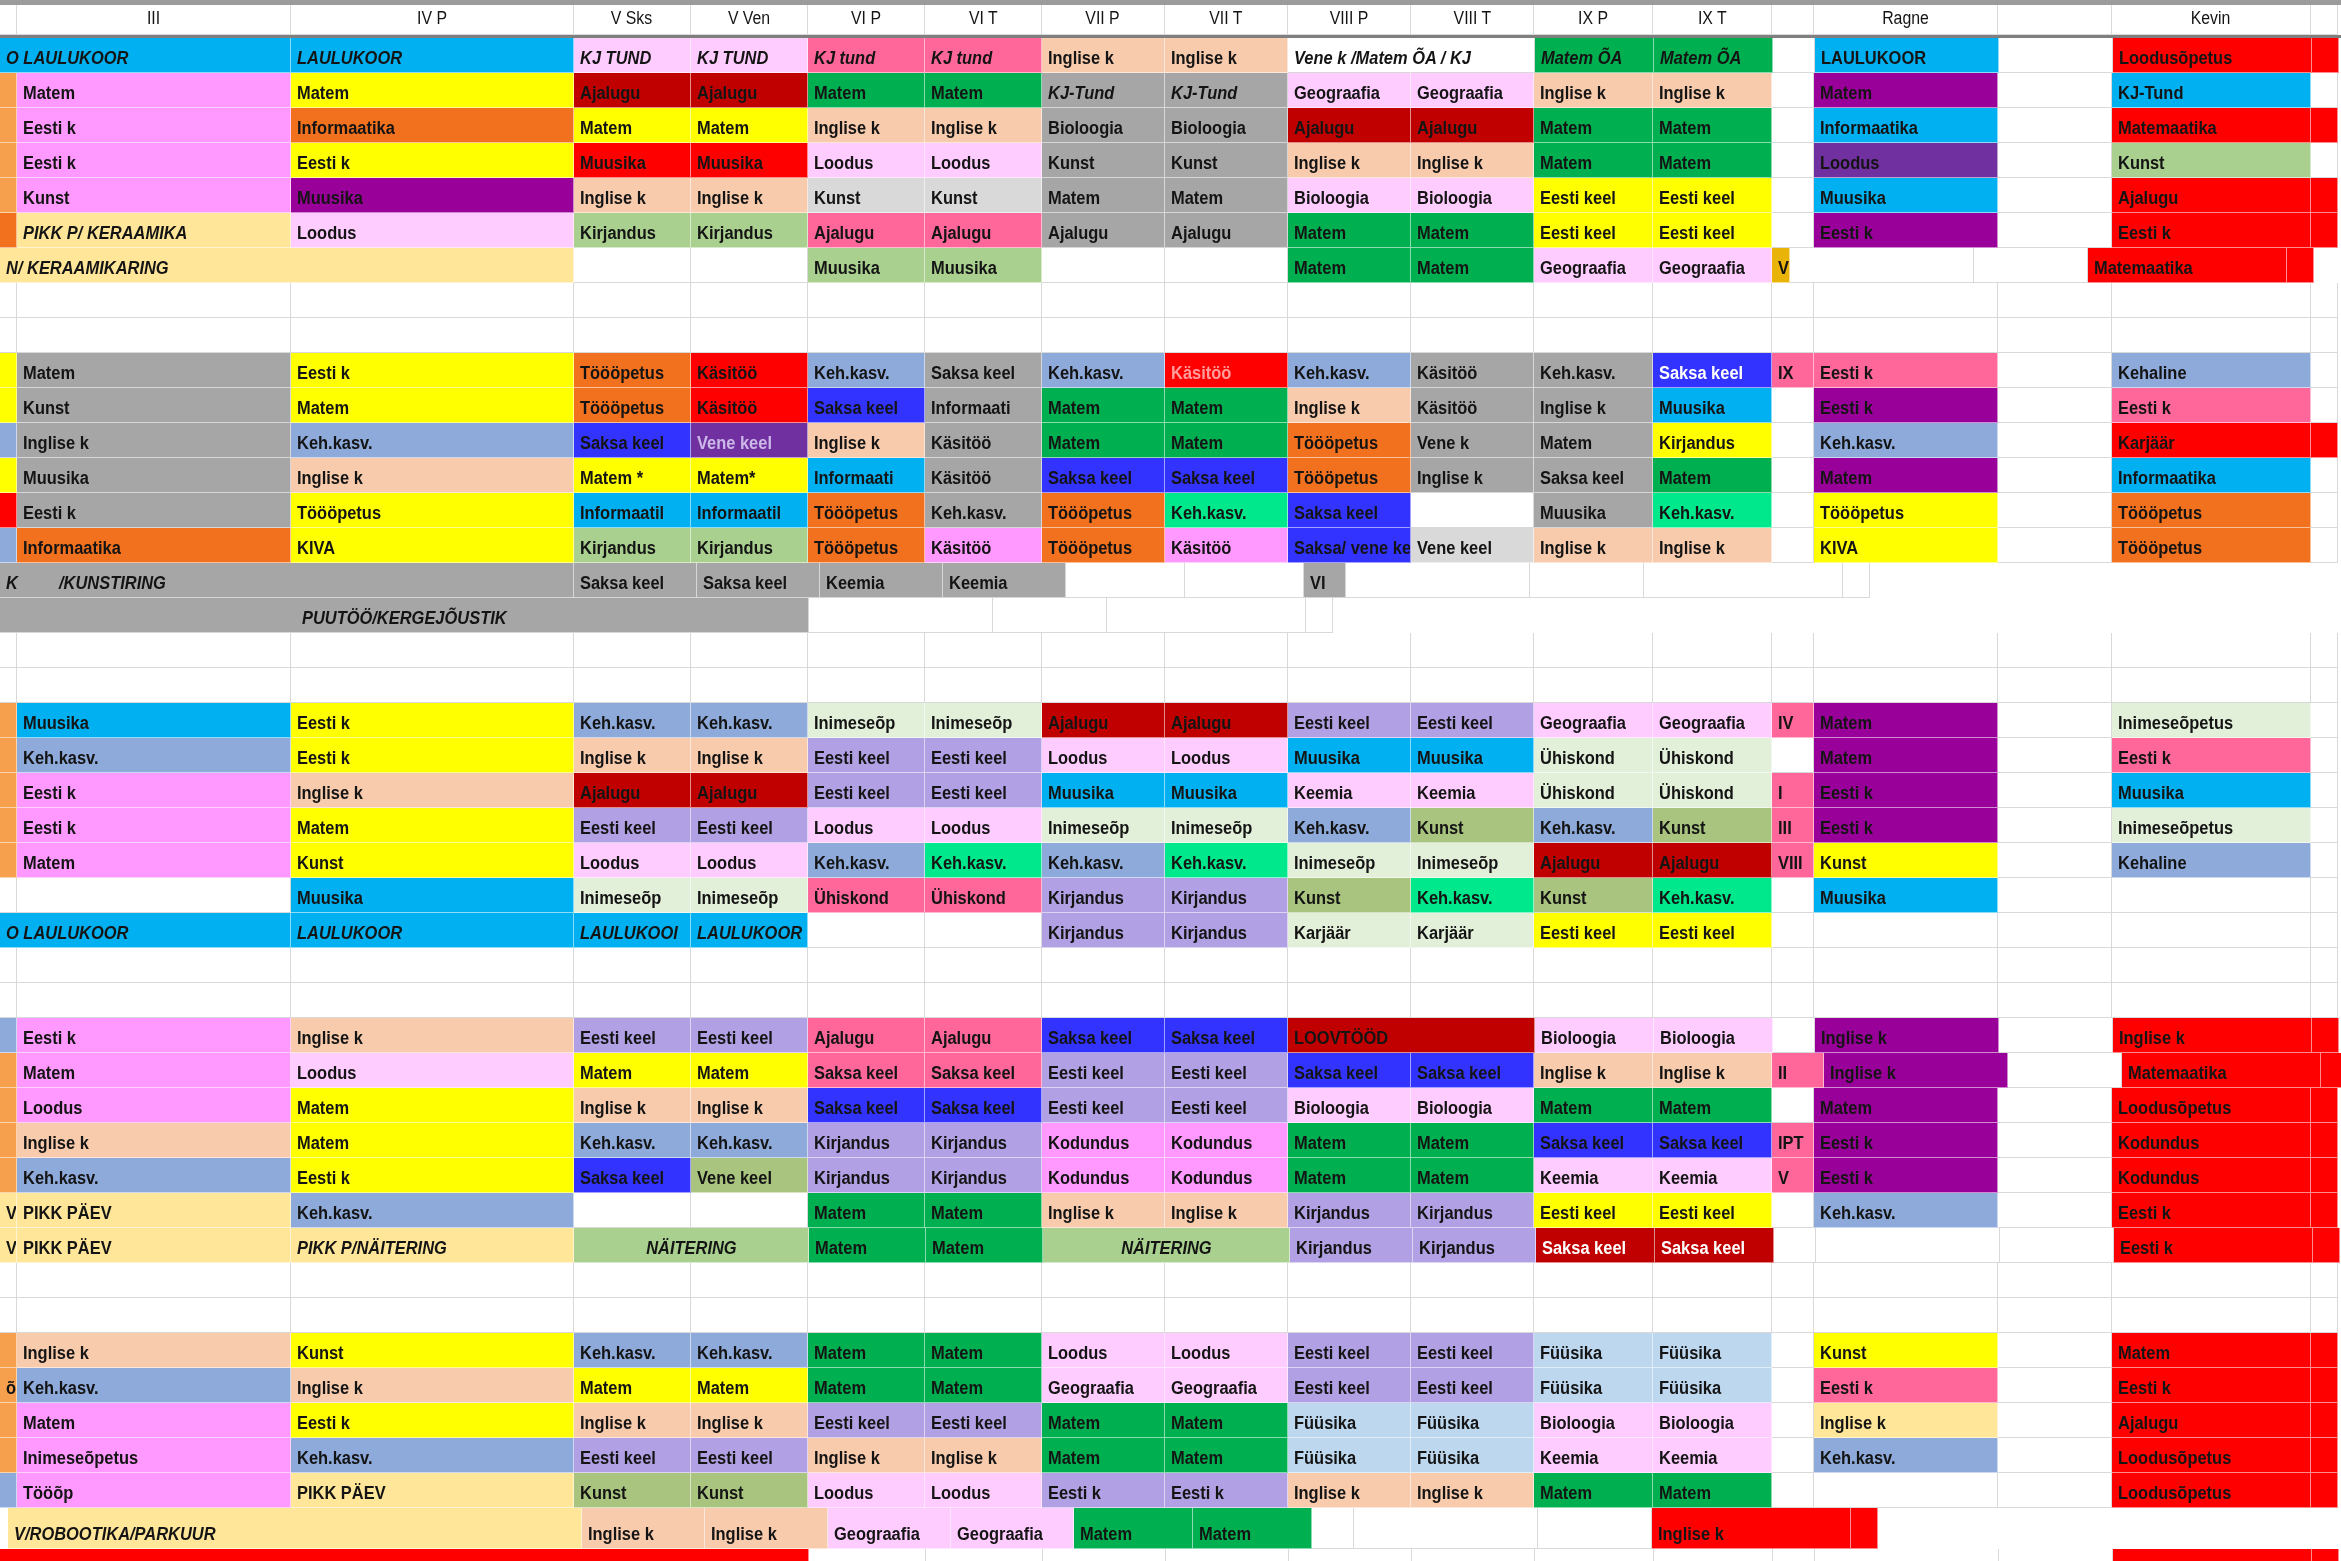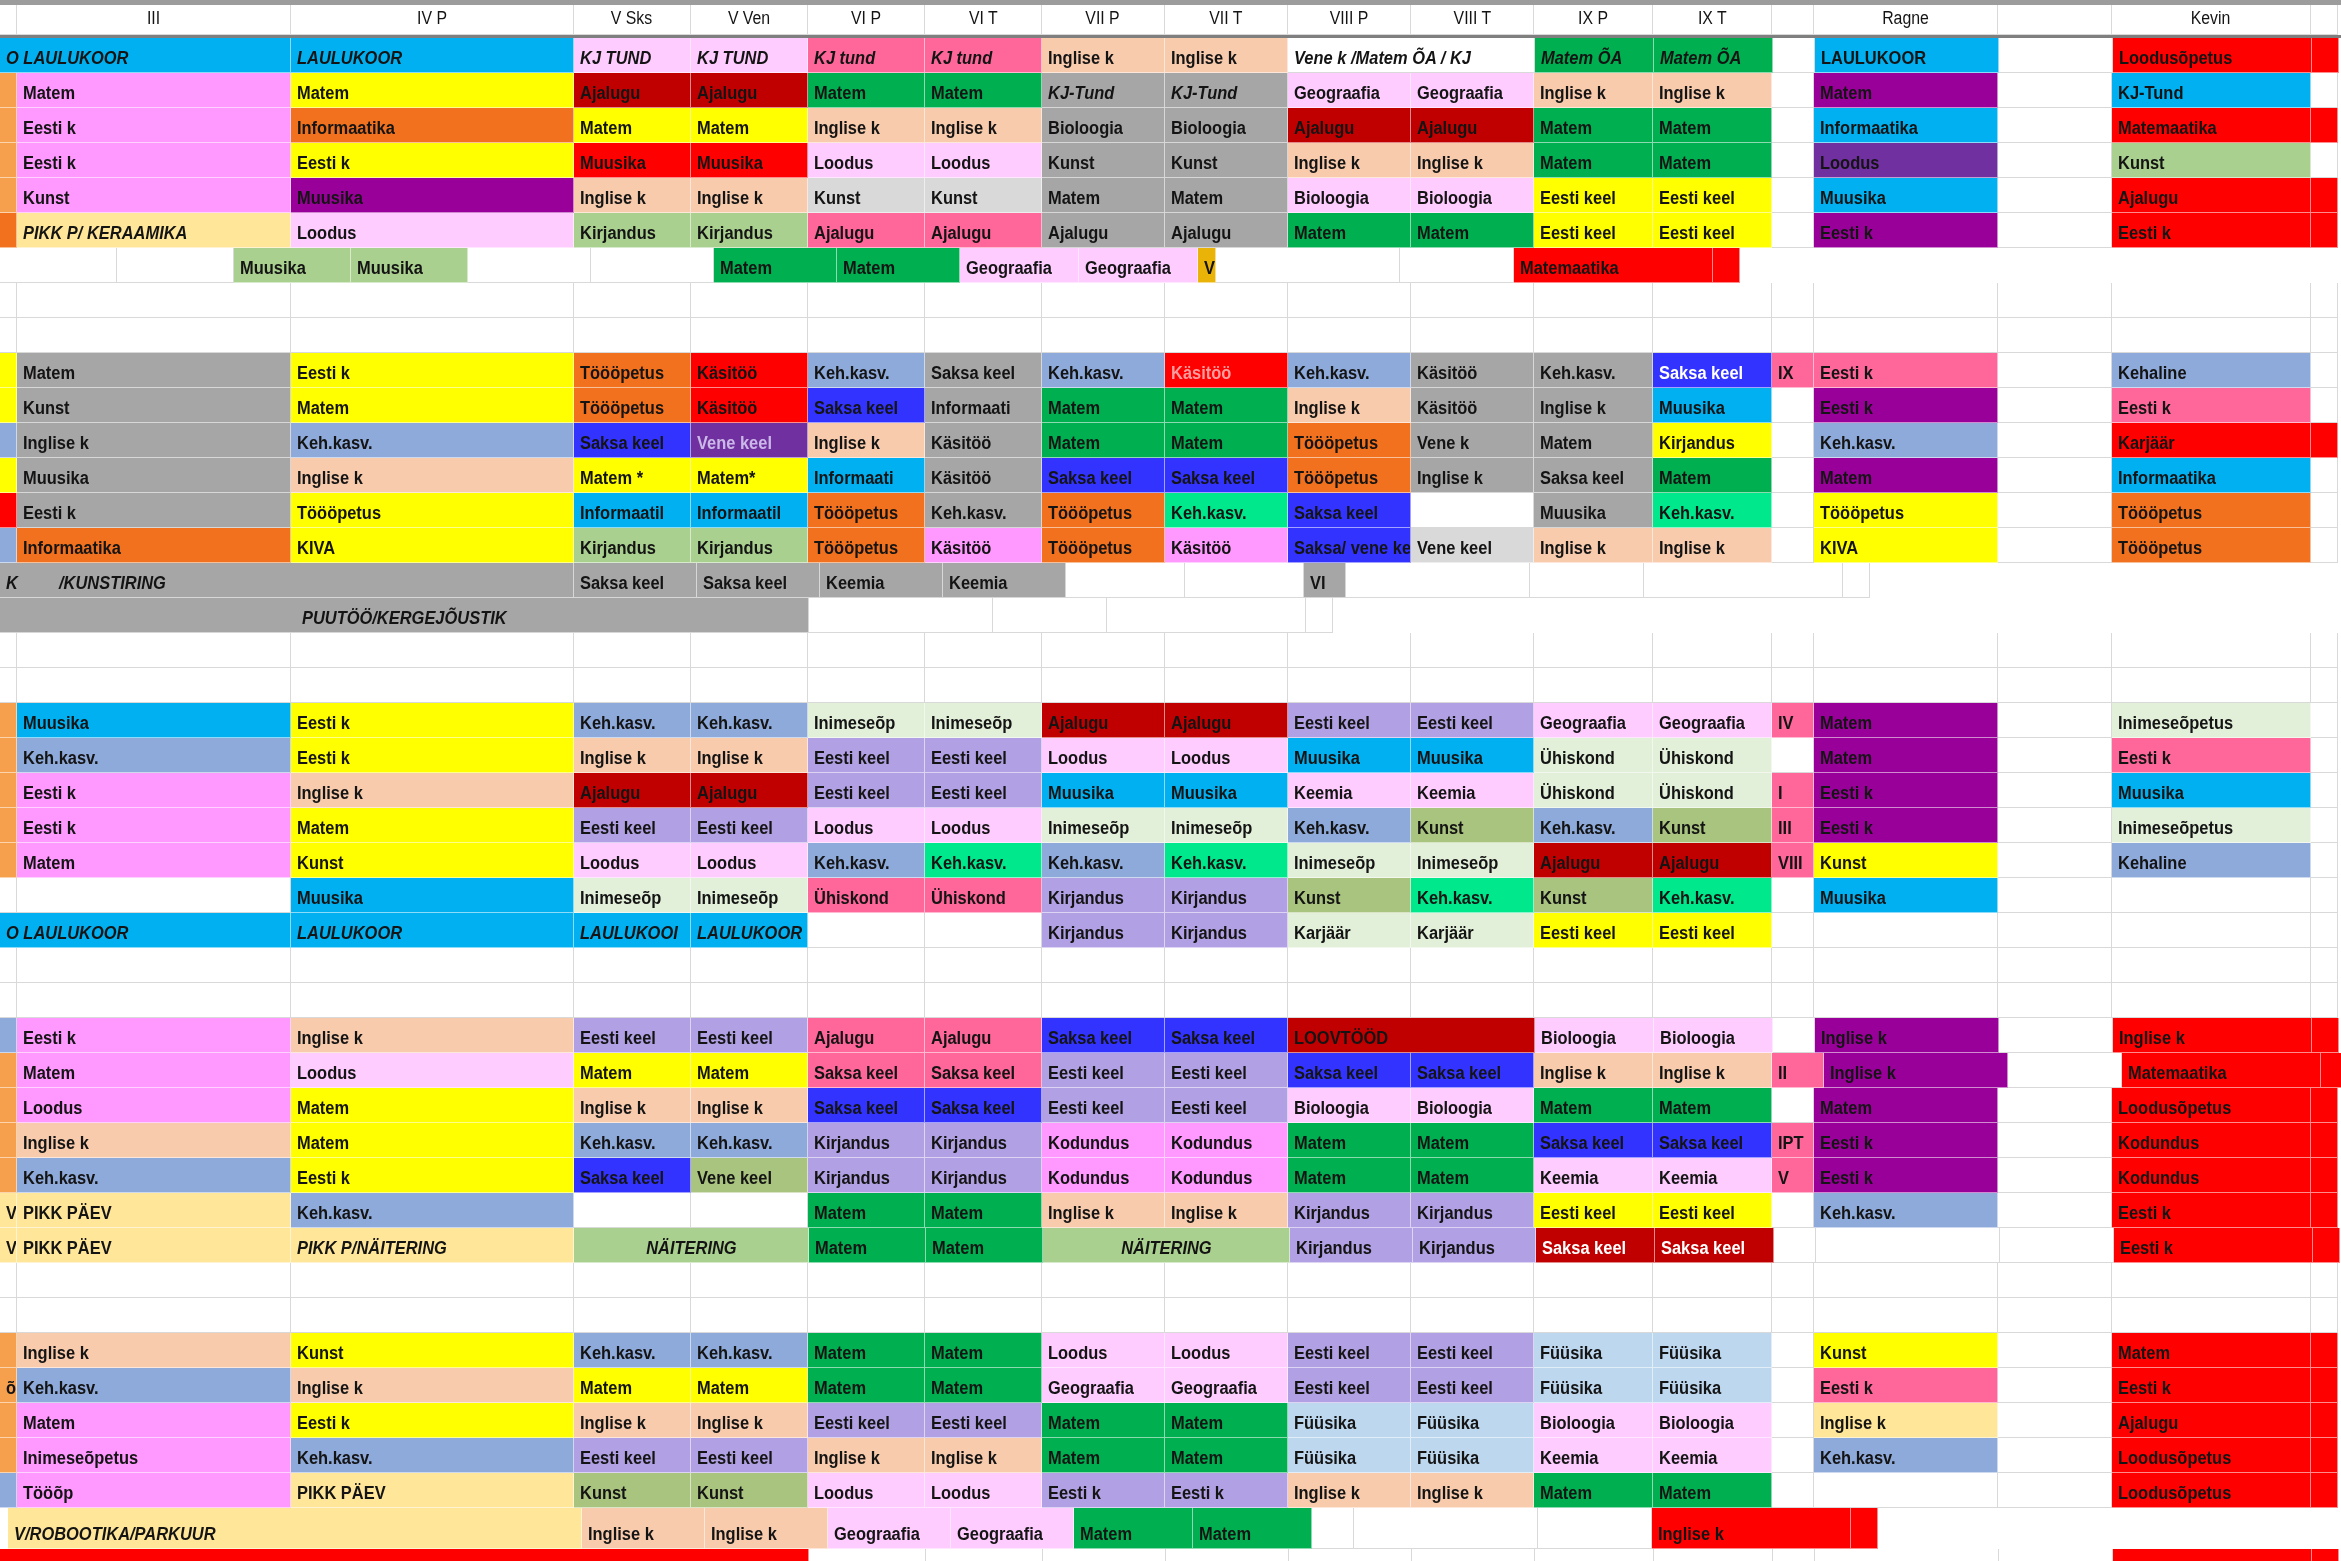--- a/index.html
+++ b/index.html
@@ -167,6 +167,7 @@
         <div class="cell" style="width: 26.5px; background: rgb(255, 0, 0);"></div>
       </div>
       <div class="srow" style="height: 35px;">
+        <div class="cell" style="width: 574px; background: rgb(255, 230, 153);"><span class="it">N/ KERAAMIKARING</span></div>
         <div class="cell w" style="width: 117px;"></div>
         <div class="cell w" style="width: 117px;"></div>
         <div class="cell" style="width: 117px; background: rgb(169, 208, 142);"><span>Muusika</span></div>

